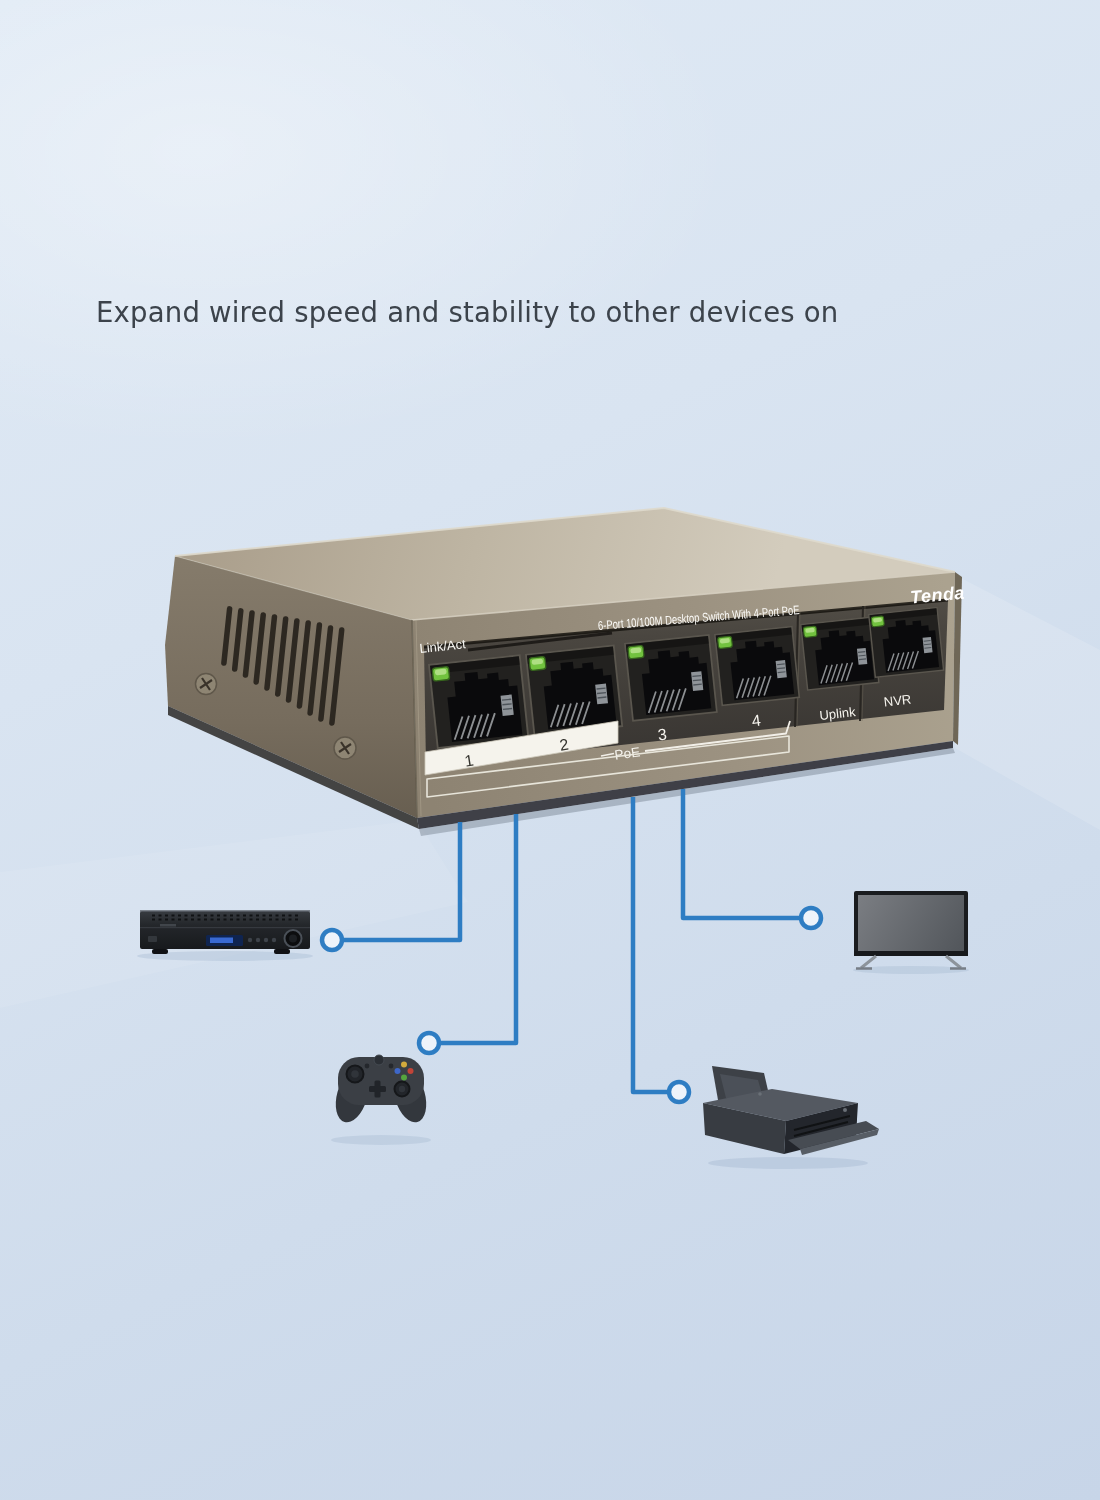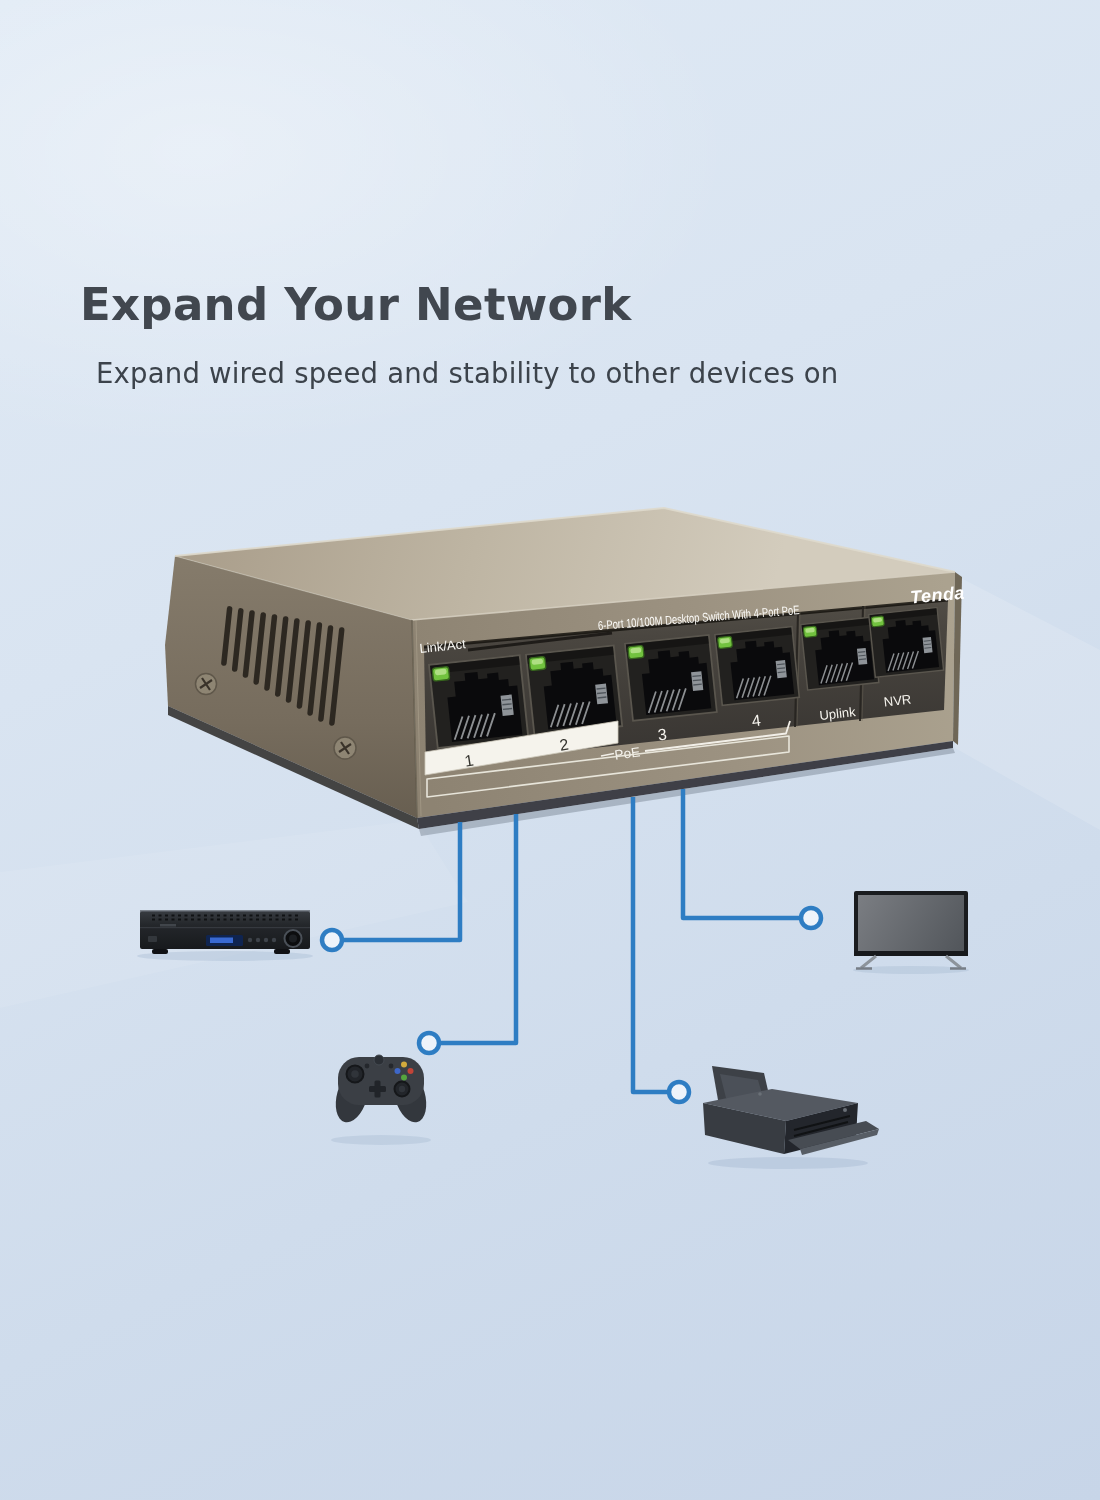--- a/index.html
+++ b/index.html
@@ -31,7 +31,6 @@
 <div class="stage">
 
   <div class="hero">
-    <h1>Expand Your Network</h1>
     <p>
         <span>Expand wired speed and stability to other devices on</span>
       </p>

